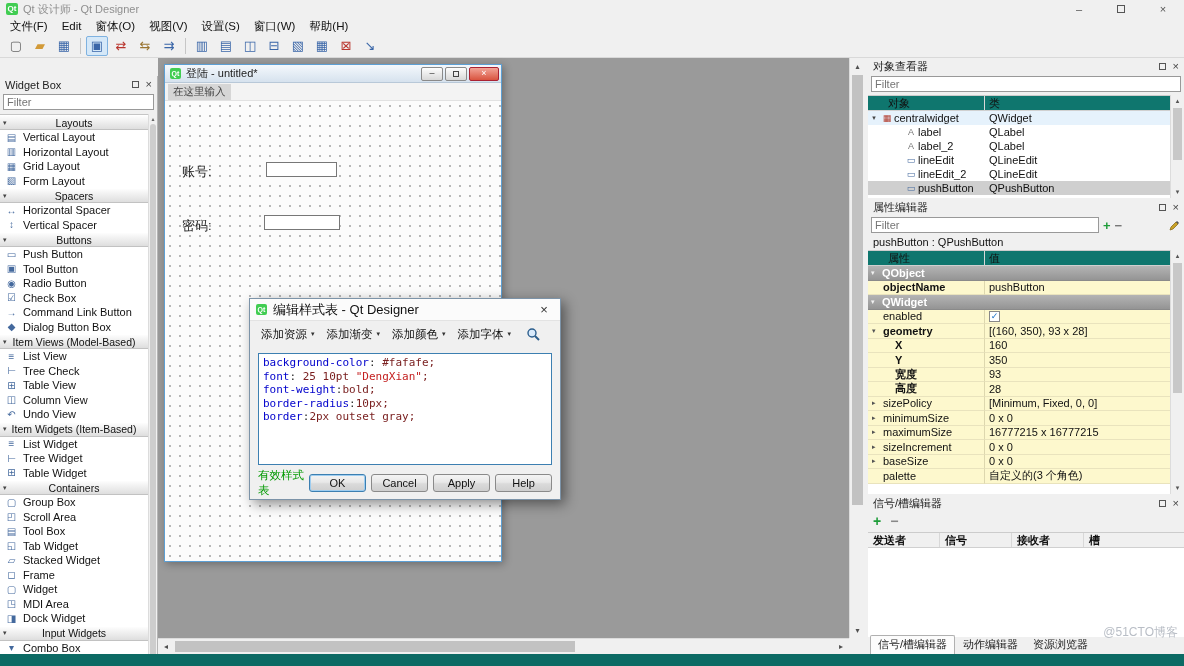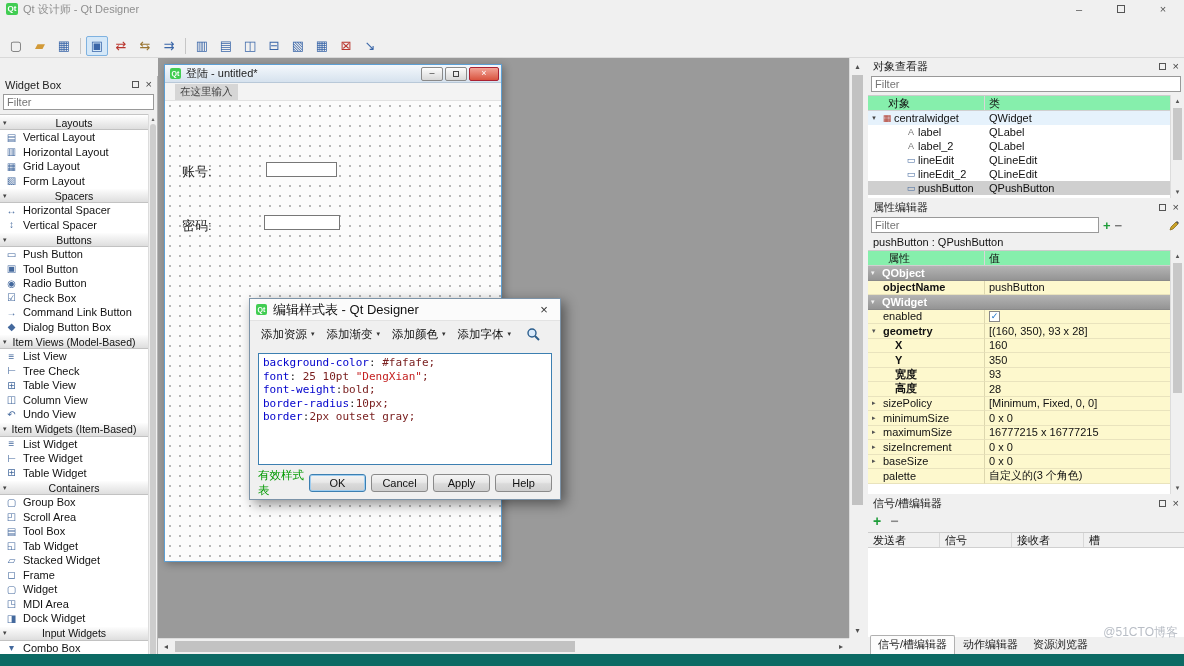--- a/index.html
+++ b/index.html
@@ -171,6 +171,15 @@
     </div>
   </div>
 
+  <div class="menubar">
+      <span class="menu-item">文件(F)</span>
+      <span class="menu-item">Edit</span>
+      <span class="menu-item">窗体(O)</span>
+      <span class="menu-item">视图(V)</span>
+      <span class="menu-item">设置(S)</span>
+      <span class="menu-item">窗口(W)</span>
+      <span class="menu-item">帮助(H)</span>
+    </div>
   <div class="toolbar">
       <span class="tool">
         <span class="tglyph" style="color: rgb(102, 102, 102);">▢</span>

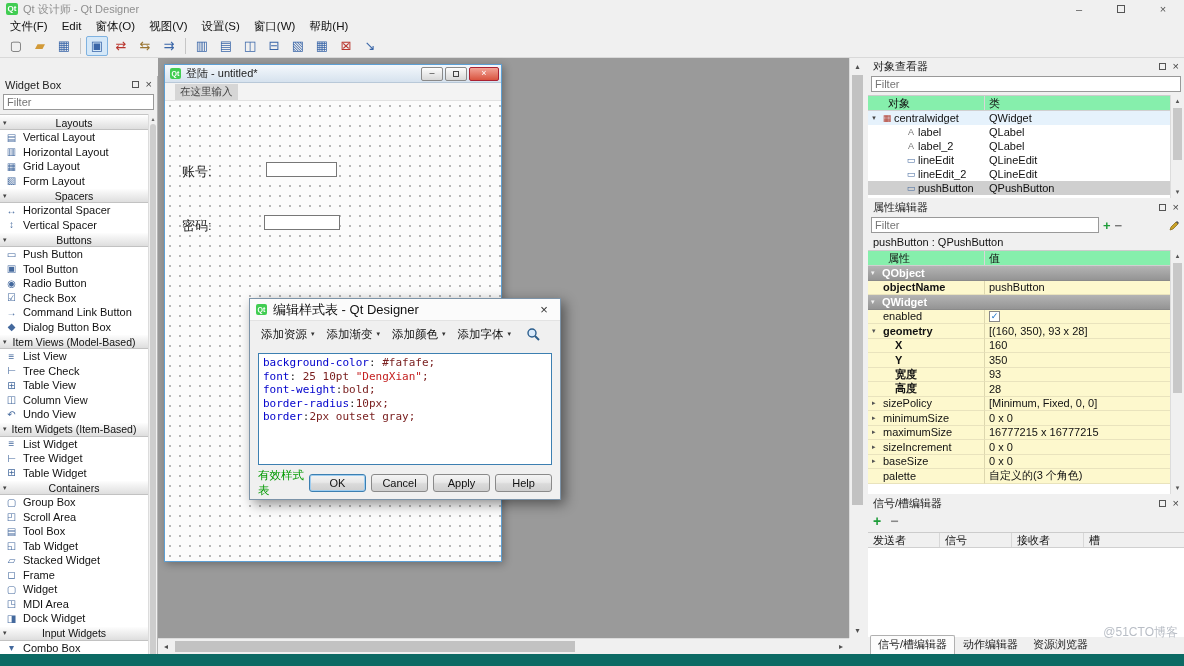--- a/index.html
+++ b/index.html
@@ -70,7 +70,7 @@
           display:flex;align-items:center;justify-content:center;font-size:9px;color:#333;border-radius:2px;flex:none;line-height:1;}
   .fw-max-glyph{width:6px;height:6px;border:1px solid #444;}
   .fw-btn.close{width:30px;background:linear-gradient(#f2a396,#d9543f);border-color:#a23;color:#fff;}
-  .fw-menustrip{height:18px;background:#f3f3f3;border-bottom:1px solid #e2e2e2;display:flex;align-items:center;padding-left:10px;}
+  .fw-menustrip{height:18px;background:#f3f3f3;border-bottom:1px solid #e2e2e2;display:flex;align-items:center;padding-left:3px;}
   .fw-typehere{background:#d6d6d6;font-size:10.5px;color:#444;padding:1px 5px;}
   .fw-body{position:absolute;left:0;top:36px;right:0;bottom:0;background-color:#fcfcfc;
            background-image:radial-gradient(#b8b8b8 1px,transparent 1.2px);background-size:10px 10px;}

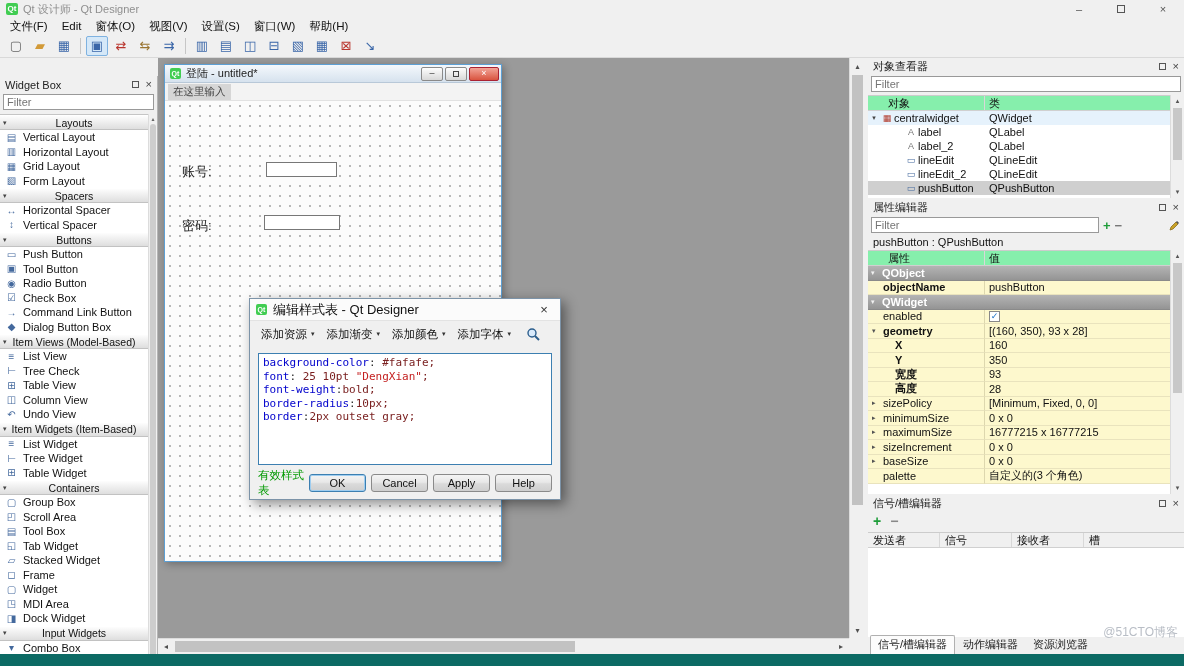--- a/index.html
+++ b/index.html
@@ -106,7 +106,7 @@
   .oi-filter,.pe-row0{margin:1px 3px 2px 3px;}
   .tbl{position:absolute;left:0;right:14px;bottom:0;background:#fff;border-top:1px solid #ccc;overflow:hidden;}
   .oi .tbl{top:37px;} .pe .tbl{top:51px;}
-  .colhead{height:15px;display:flex;background:#86efac;border-bottom:1px solid #d0d0d0;font-size:11px;align-items:center;}
+  .colhead{height:15px;display:flex;background:#0f766e;border-bottom:1px solid #d0d0d0;font-size:11px;align-items:center;}
   .colhead .c1{width:117px;padding-left:20px;border-right:1px solid #d8d8d8;height:100%;display:flex;align-items:center;}
   .colhead .c2{flex:1;padding-left:4px;}
   .side-scroll{position:absolute;right:0;width:14px;bottom:0;background:#f0f0f0;border-left:1px solid #dcdcdc;}

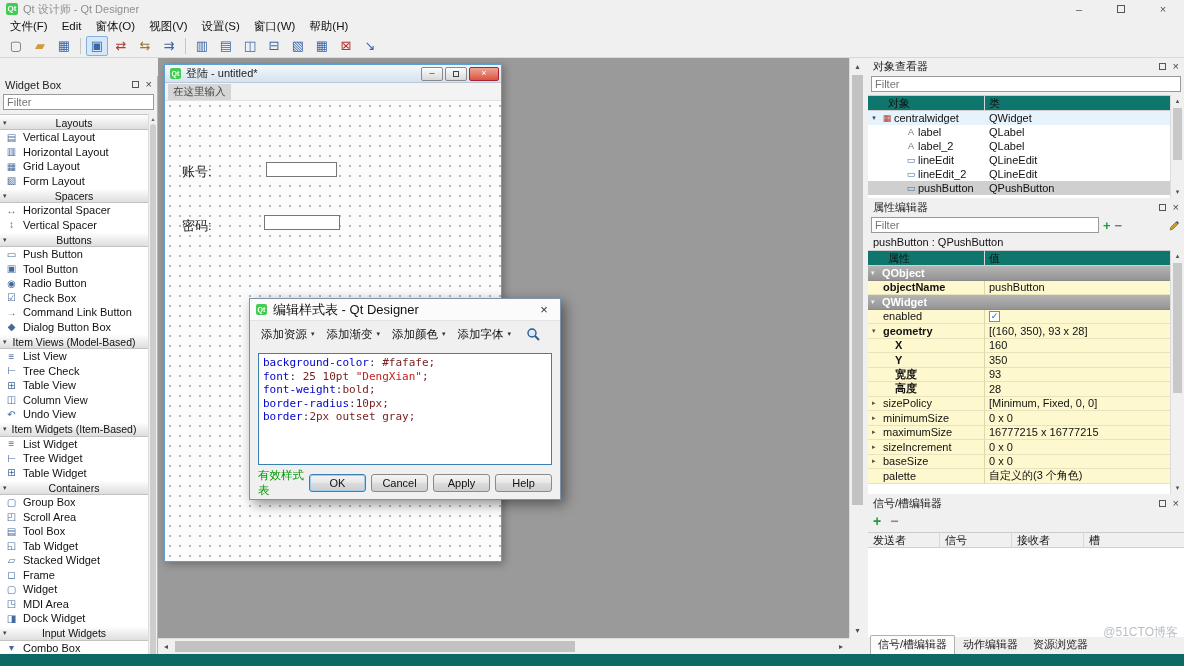--- a/index.html
+++ b/index.html
@@ -145,7 +145,7 @@
   .sse-minus{color:#888;font-weight:bold;font-size:14px;line-height:1;}
   .sse-tbl{position:absolute;left:0;right:0;top:37px;bottom:17px;background:#fff;border-top:1px solid #ccc;}
   .sse-colhead{height:15px;display:flex;background:#f0f0f0;border-bottom:1px solid #d0d0d0;font-size:11px;align-items:center;}
-  .sse-colhead .col{width:72px;padding-left:5px;border-right:1px solid #d8d8d8;height:100%;display:flex;align-items:center;}
+  .sse-colhead .col{width:72px;padding-left:5px;border-right:1px solid #d8d8d8;height:100%;display:flex;align-items:center;font-weight:bold;}
   .sse-colhead .col.last{flex:1;border-right:none;}
   .sse-tabs{position:absolute;left:0;right:0;bottom:0;height:17px;display:flex;align-items:flex-end;padding-left:2px;background:#f0f0f0;}
   .sse-tab{font-size:11px;padding:1px 7px 2px;margin-right:1px;color:#222;}

